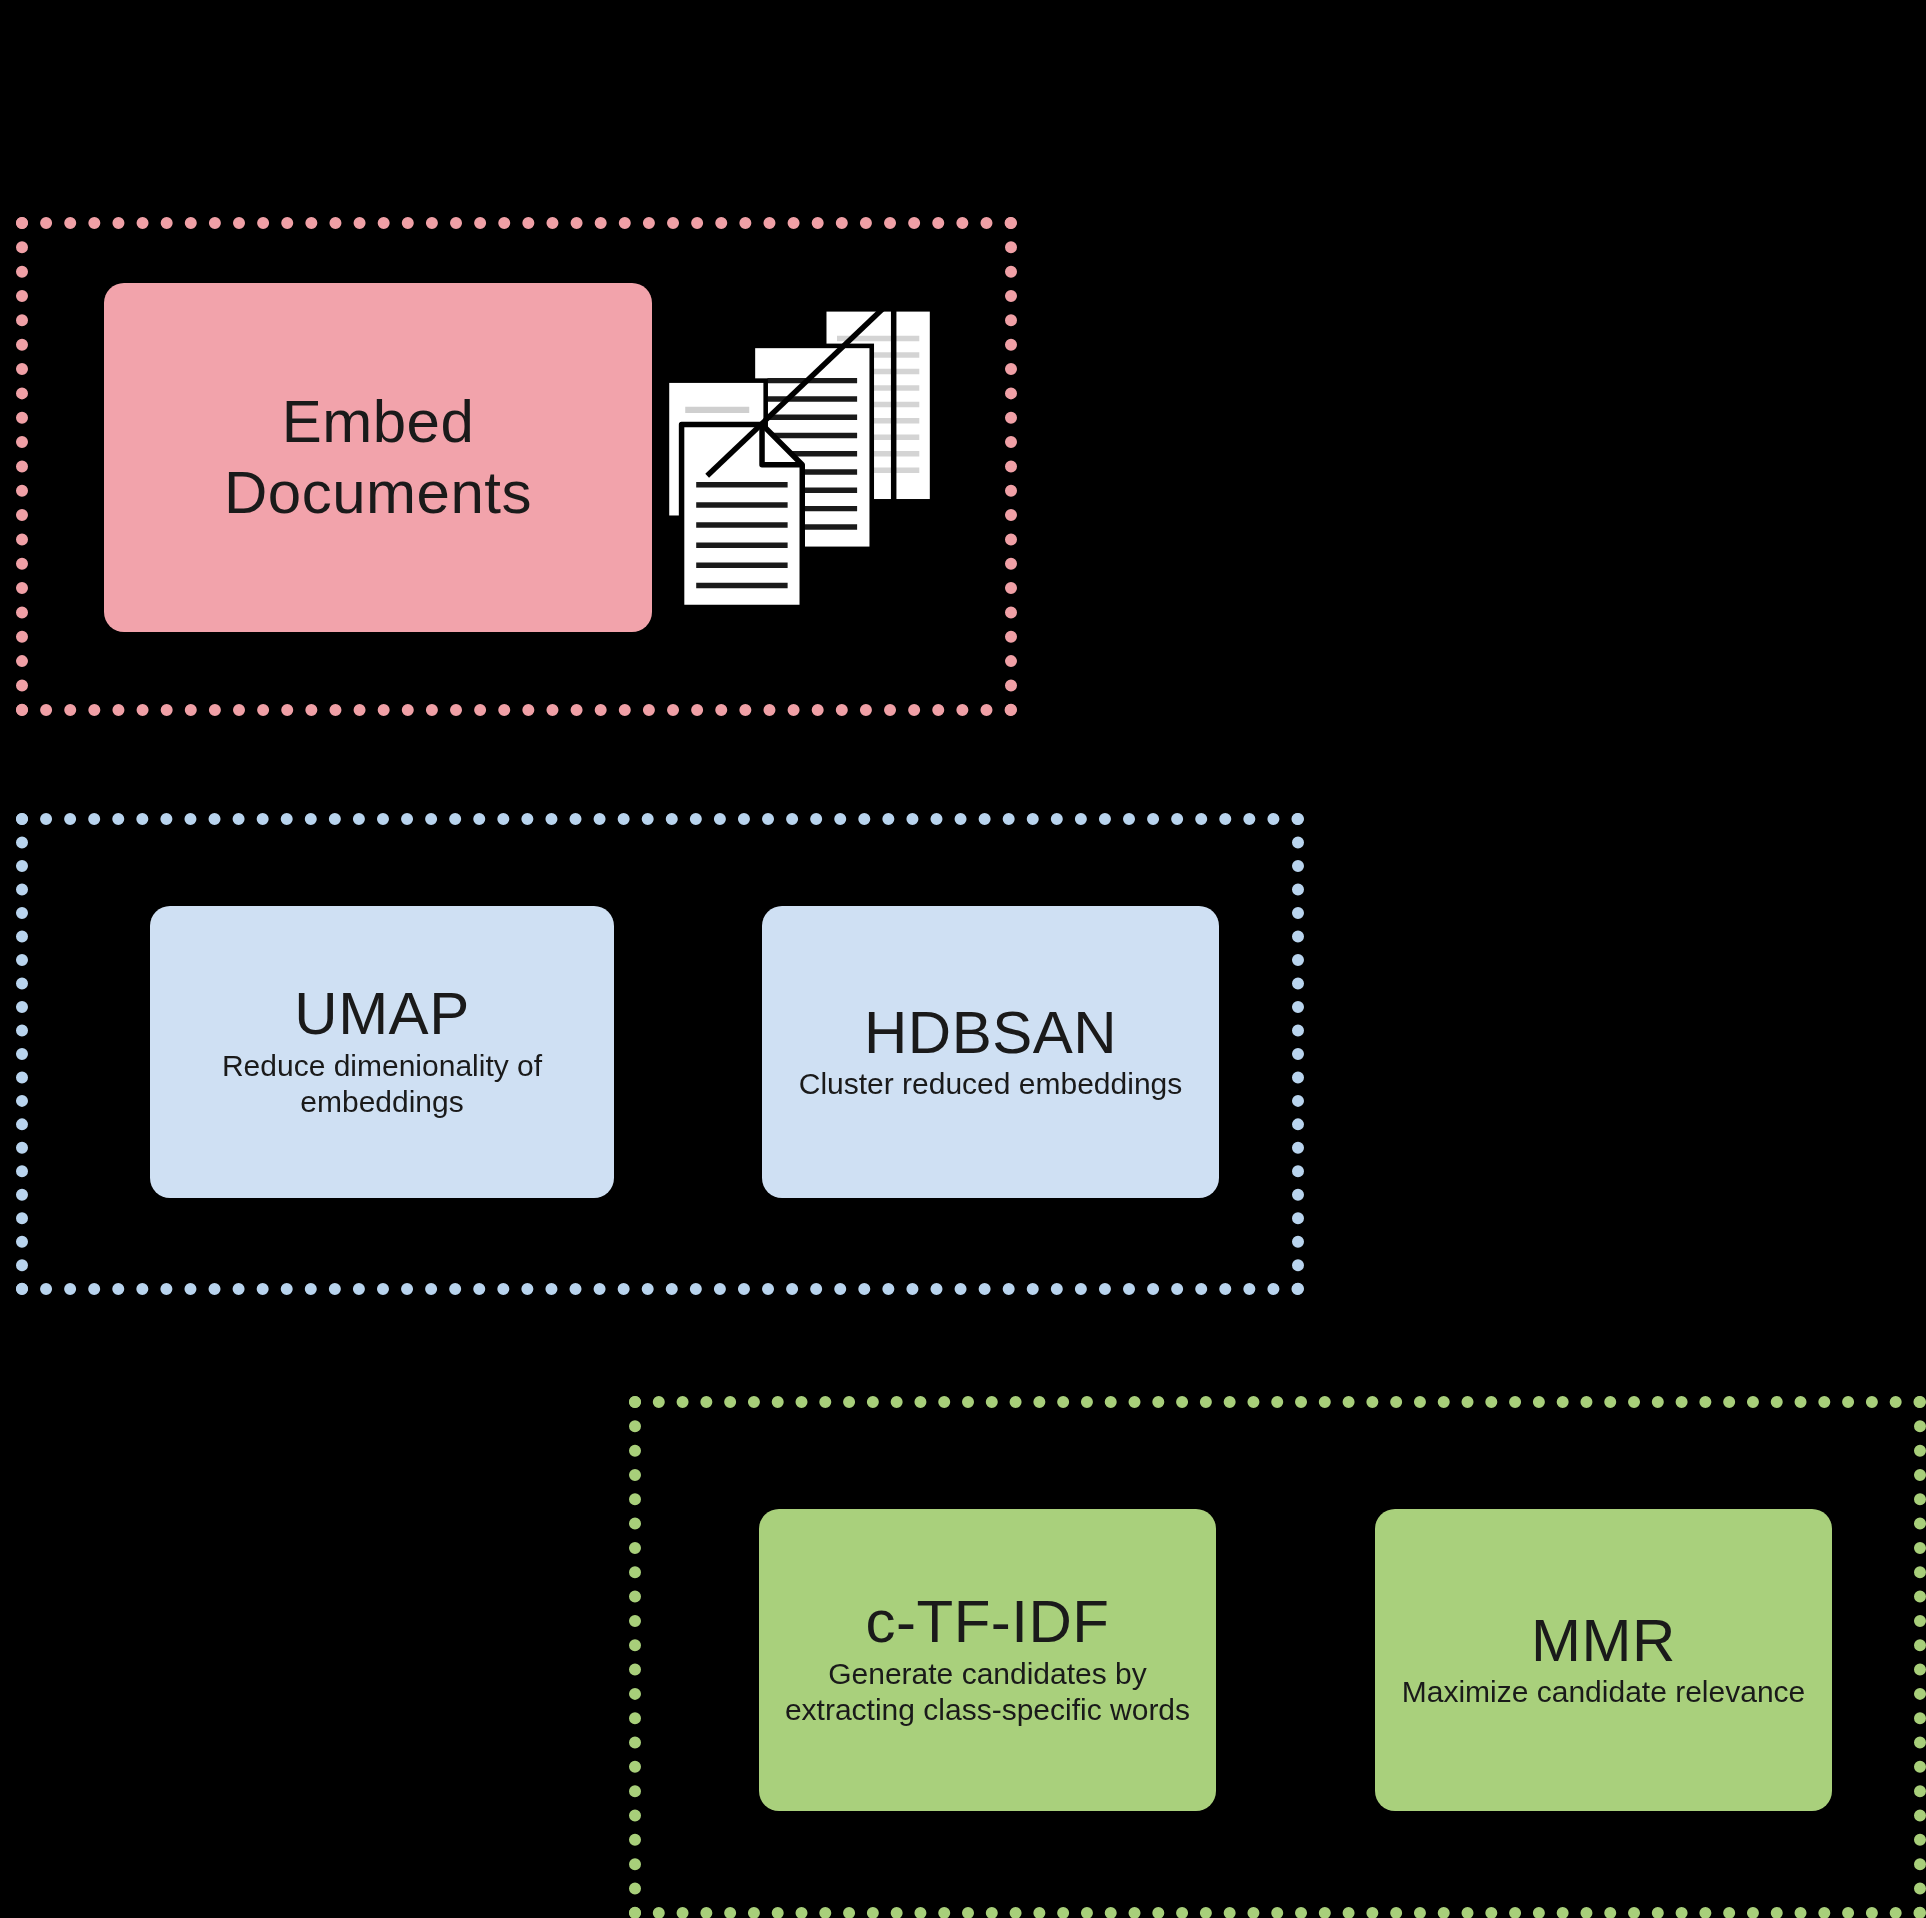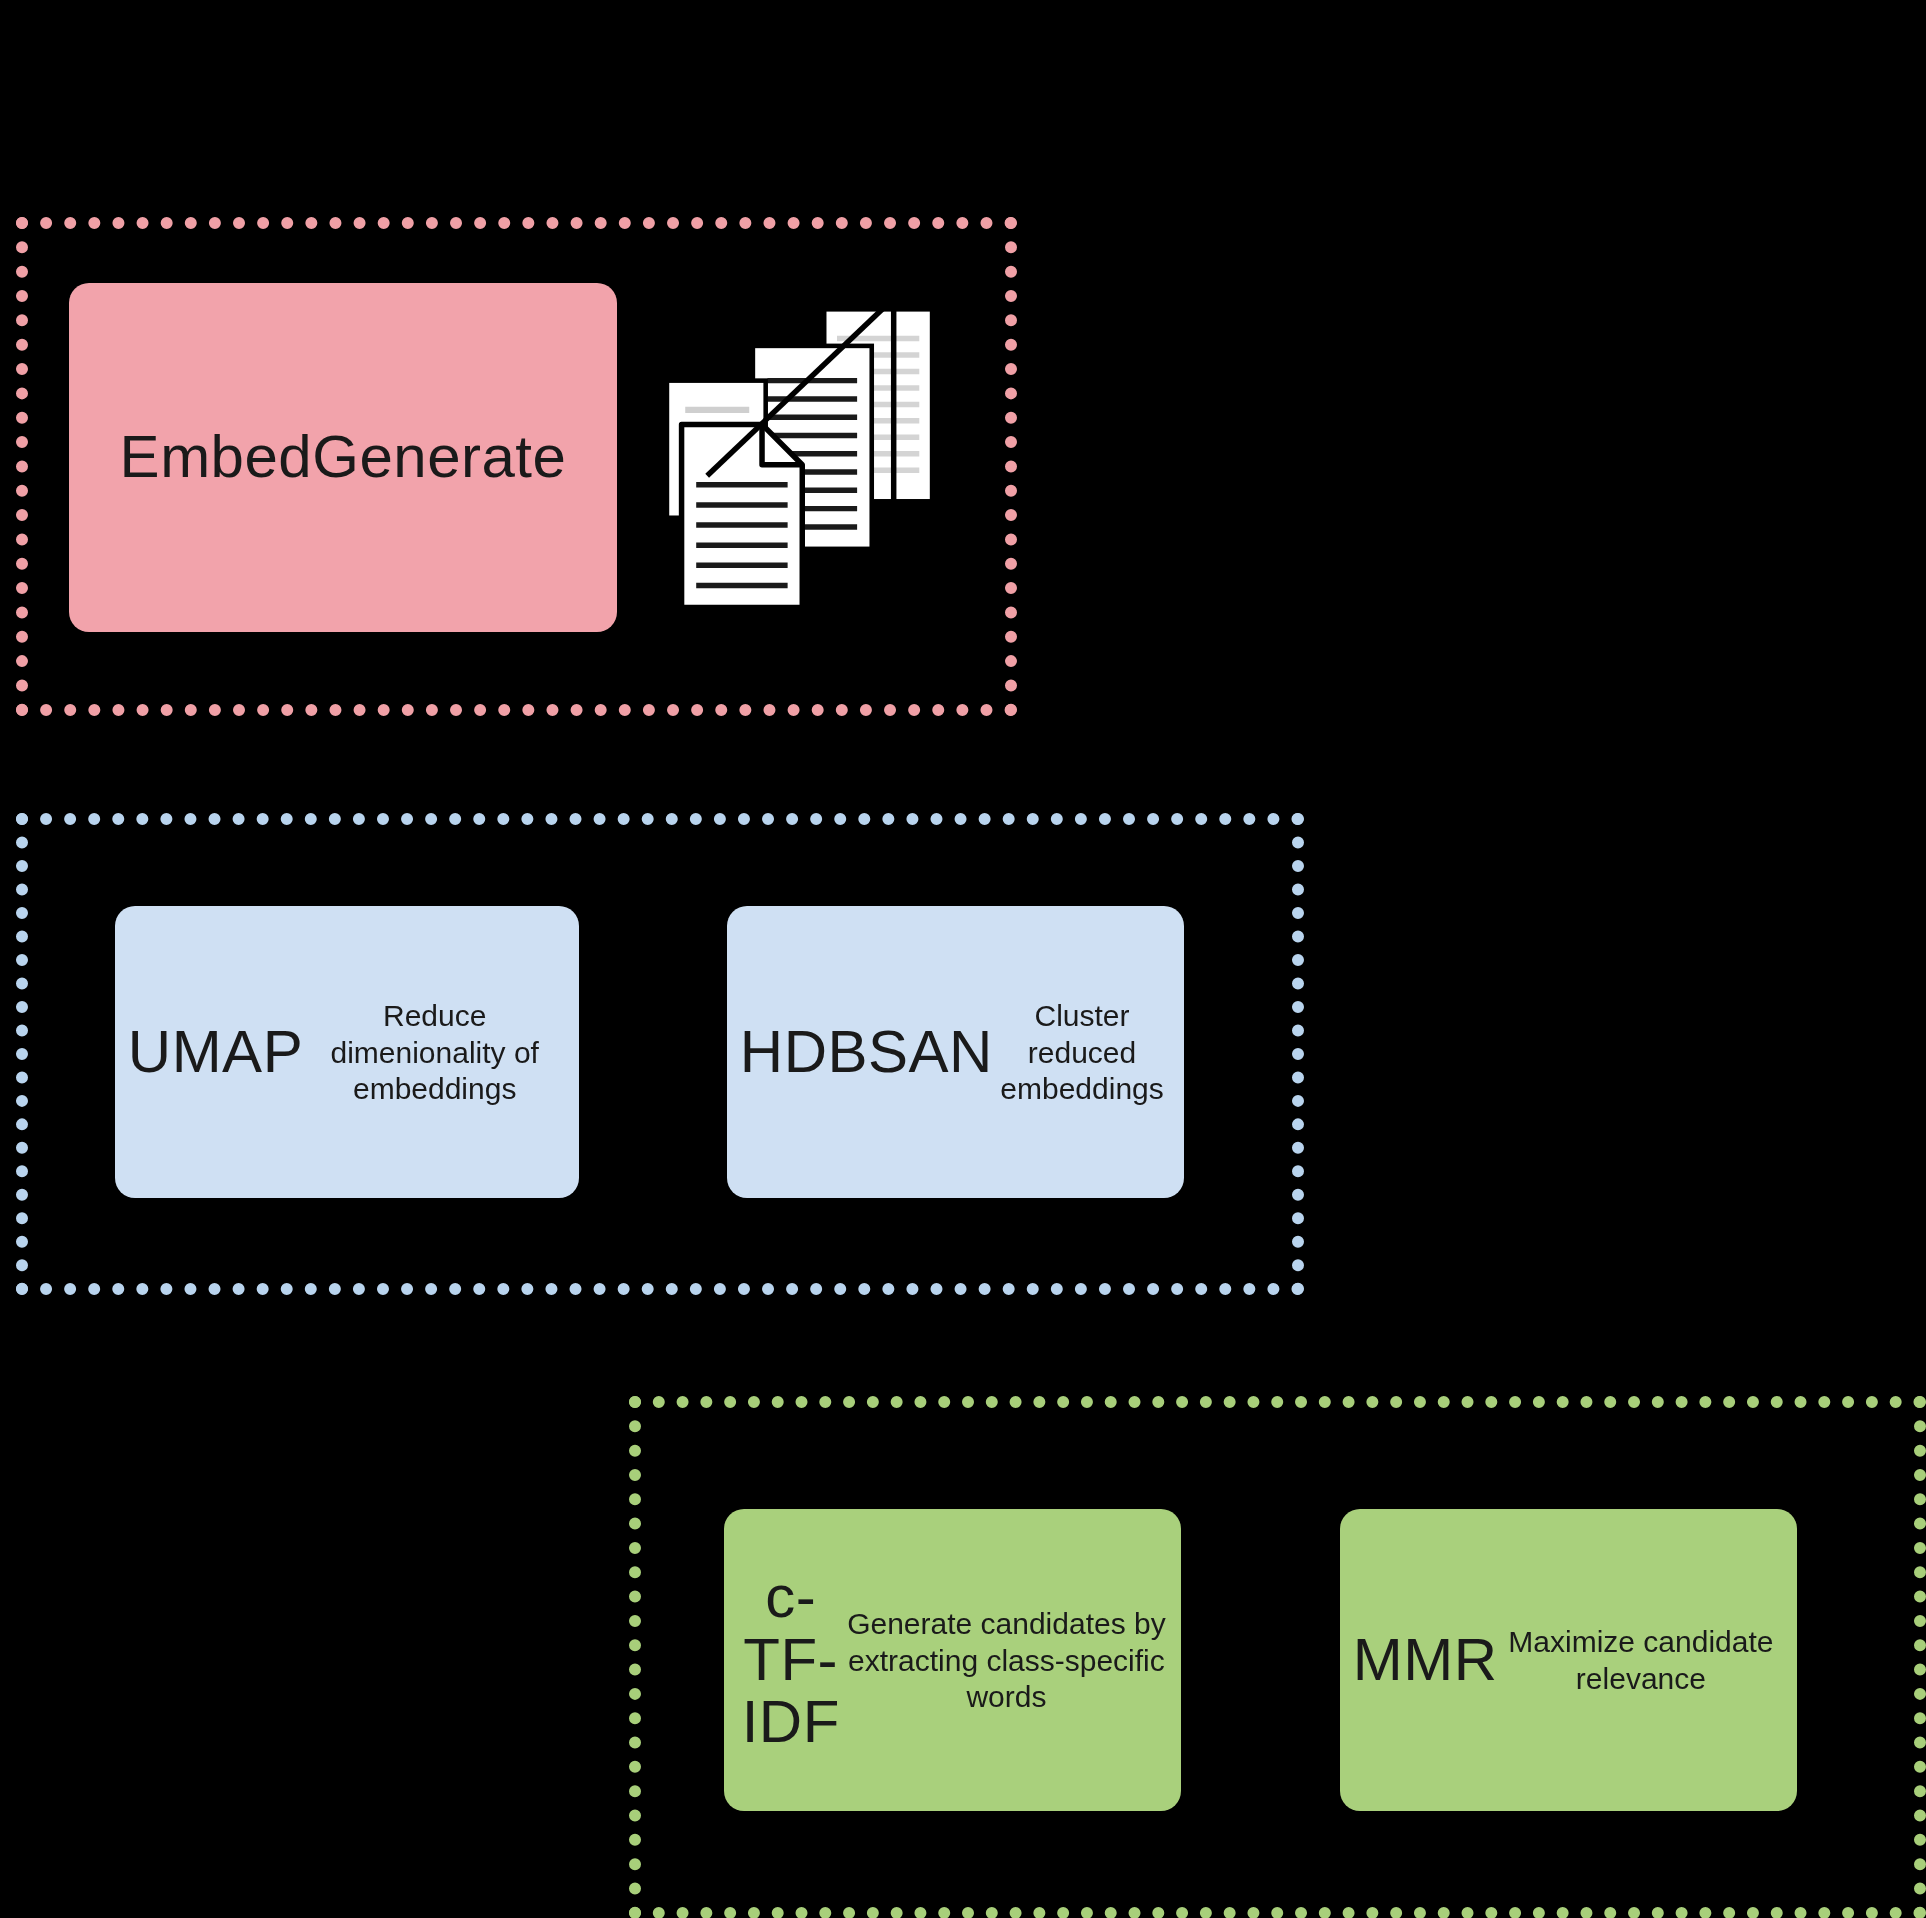--- a/index.html
+++ b/index.html
@@ -29,12 +29,13 @@
     box-sizing: border-box;
     border-radius: 20px;
     display: flex;
-    flex-direction: row;
+    flex-direction: column;
     align-items: center;
     justify-content: center;
     text-align: center;
     color: #111111;
     padding: 9.1px 12.8px;
+    margin-left: 35px;
   }
   .card-title {
     font-size: 60px;

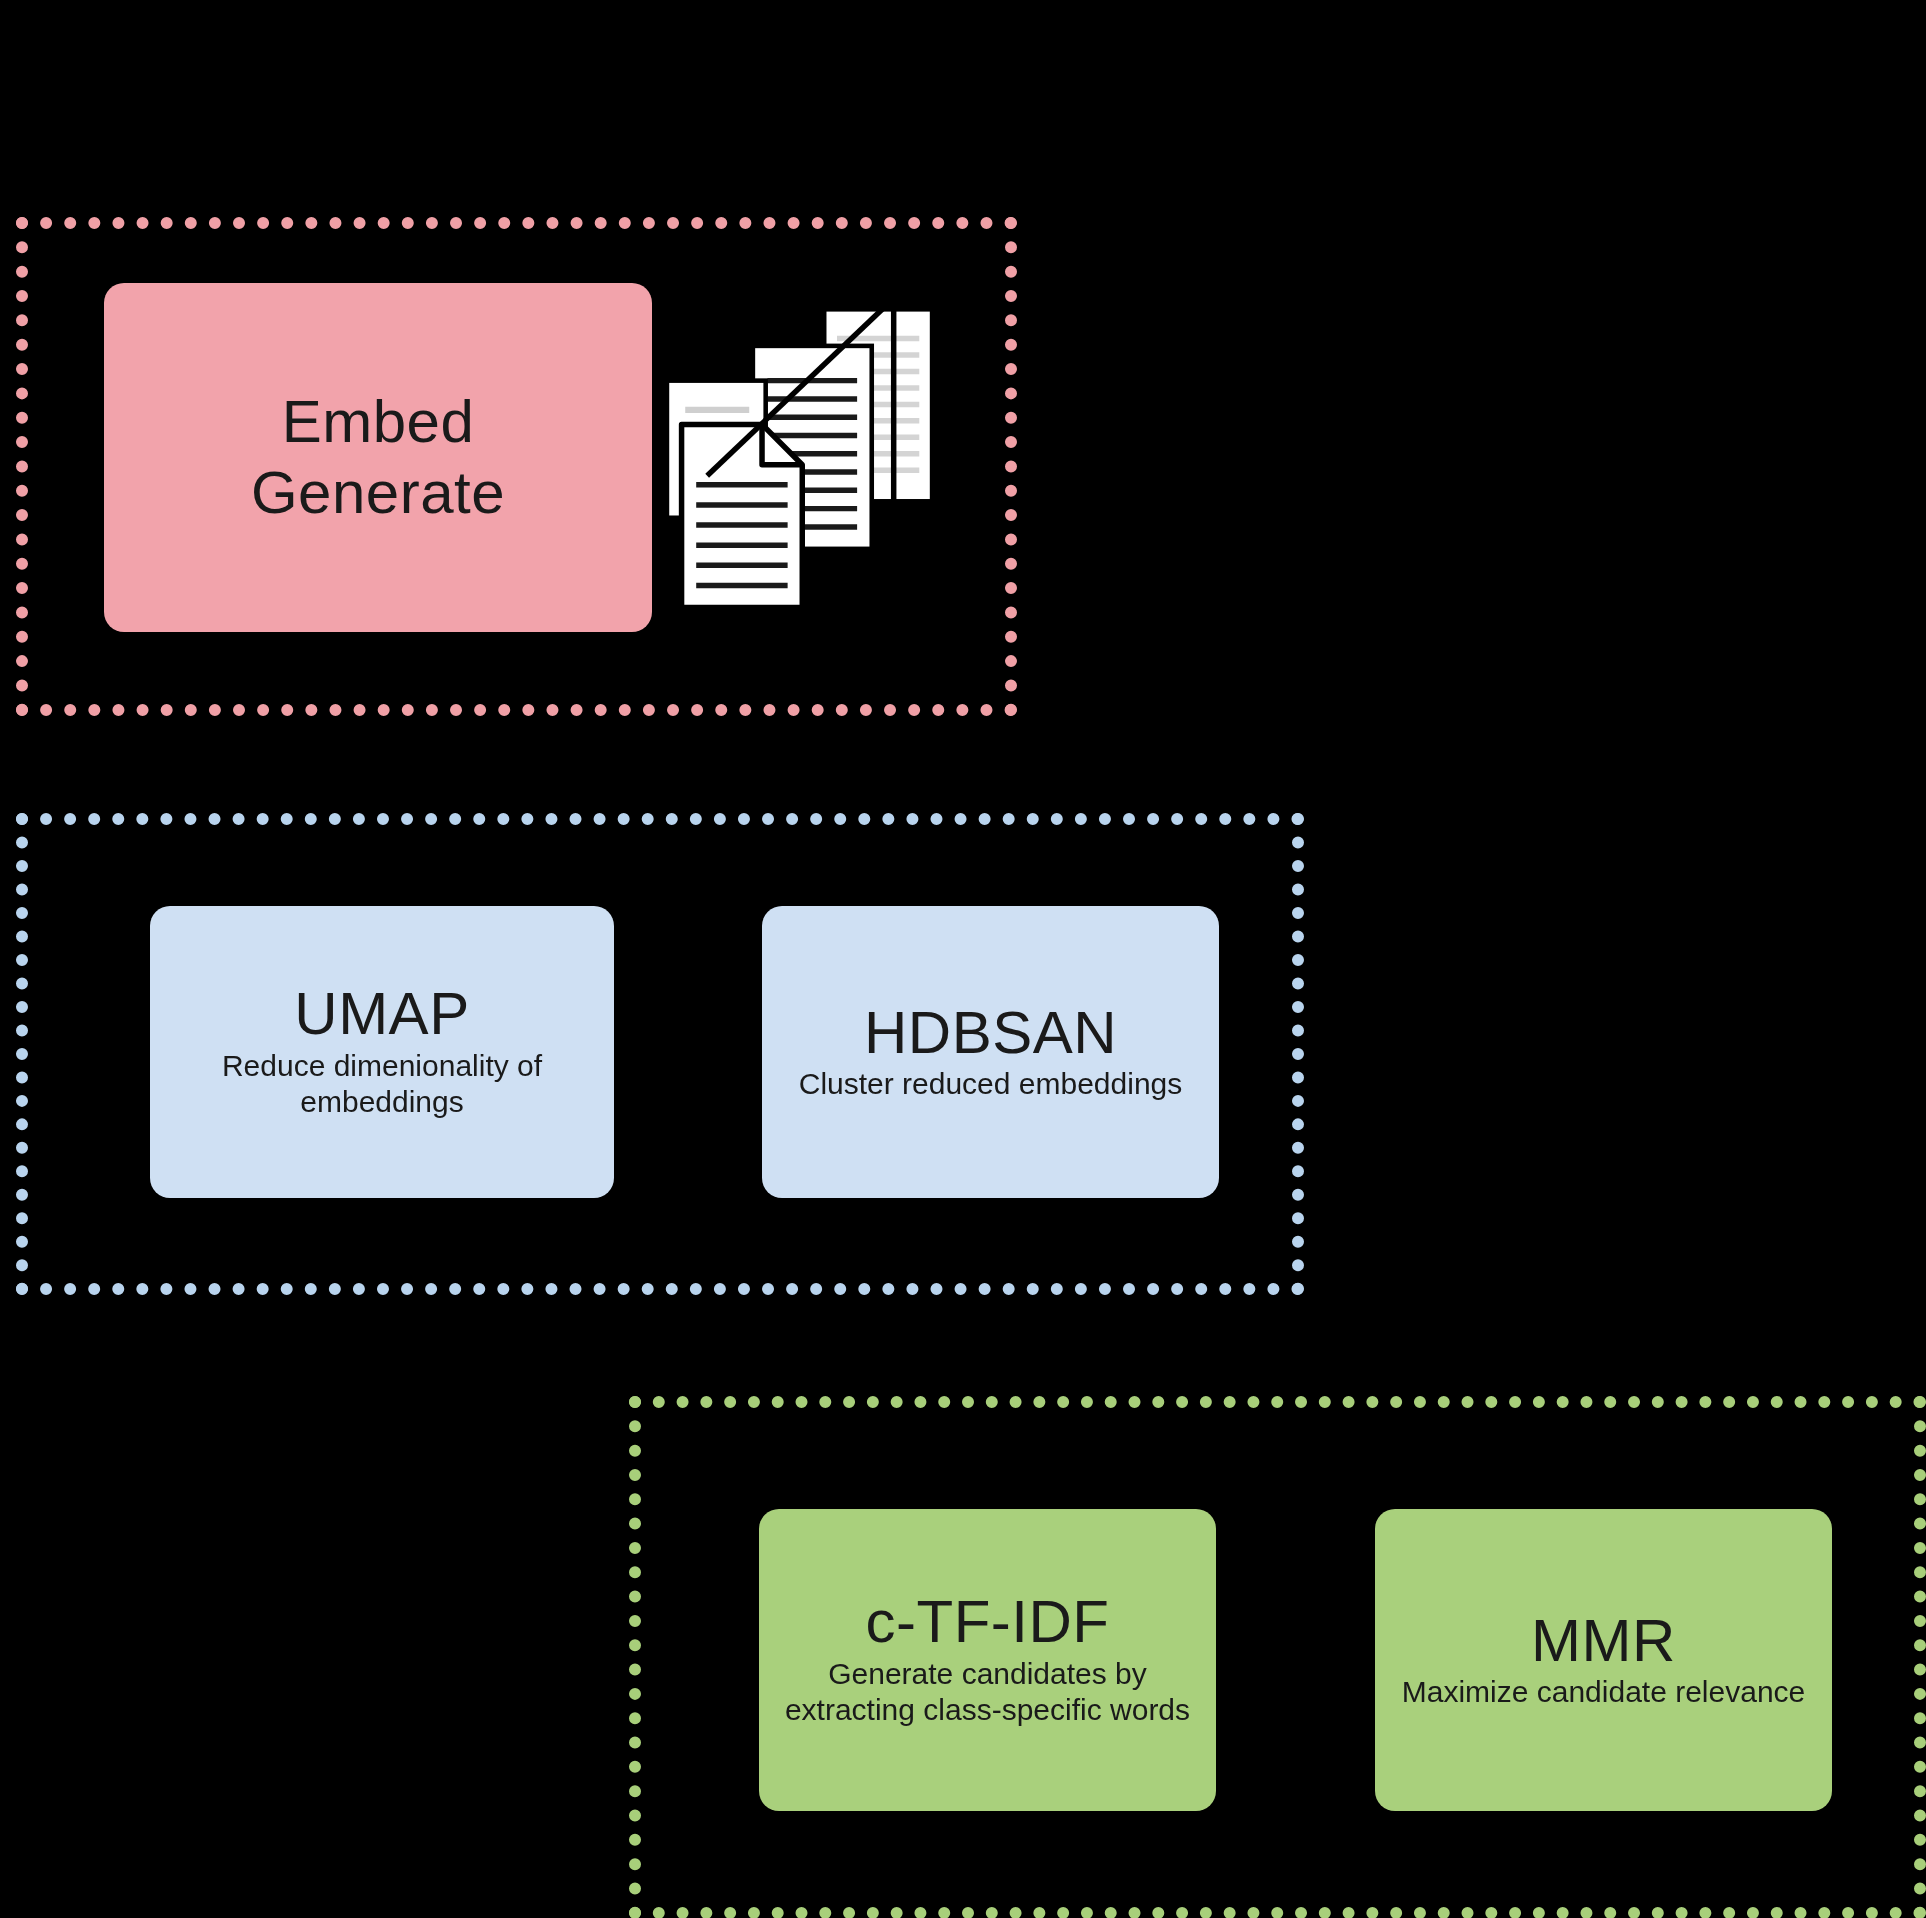--- a/index.html
+++ b/index.html
@@ -73,7 +73,7 @@
 
   <div class="card" id="c-embed" style="left: 69px; top: 283px; width: 548px; height: 349px; background: rgb(242, 163, 171);">
     <div class="card-title two-line">Embed</div>
-    <div class="card-title two-line">Generate</div>
+    <div class="card-title two-line">Documents</div>
   </div>
 
   <div class="docs-icon" id="i-docs" style="left: 654px; top: 302px; width: 302px; height: 320px;">

